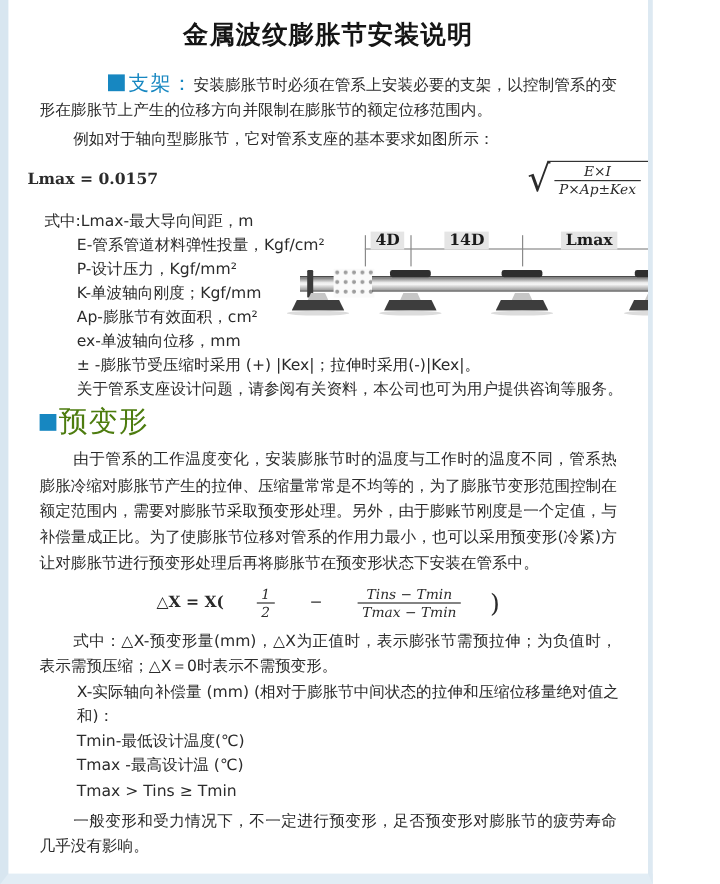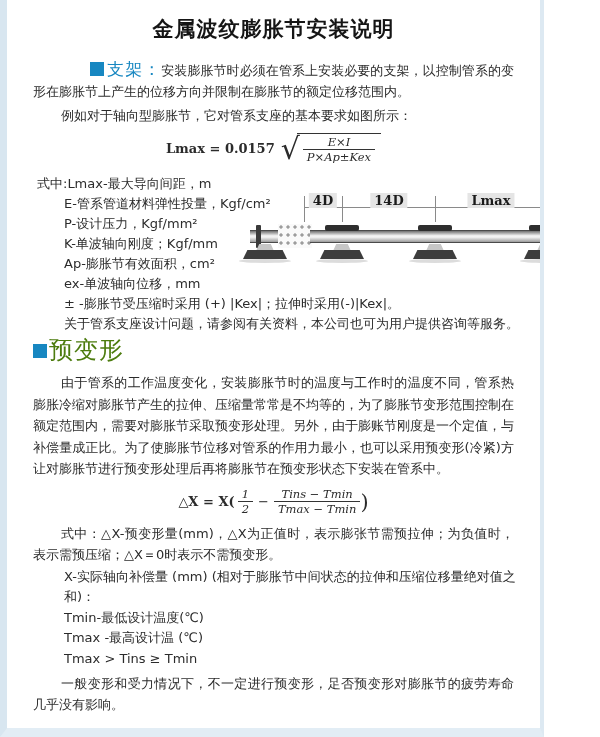--- a/index.html
+++ b/index.html
@@ -30,7 +30,7 @@
 
   
   .formula-row { text-align:center; font-family:"DejaVu Serif","Liberation Serif",serif; }
-  .f-lmax { margin-top:4px; height:36px; display:flex; align-items:center; justify-content:center; }
+  .f-lmax { margin-top:4px; height:36px; display:flex; align-items:center; justify-content:space-between;padding-left:16px; }
   .f-lhs { font-weight:bold; font-size:13px; }
   .sqrt { display:inline-flex; align-items:center; margin-left:6px; }
   .sqrt-sym { font-size:30px; font-weight:400; line-height:30px; margin-right:-3px; transform:translateY(1px); }

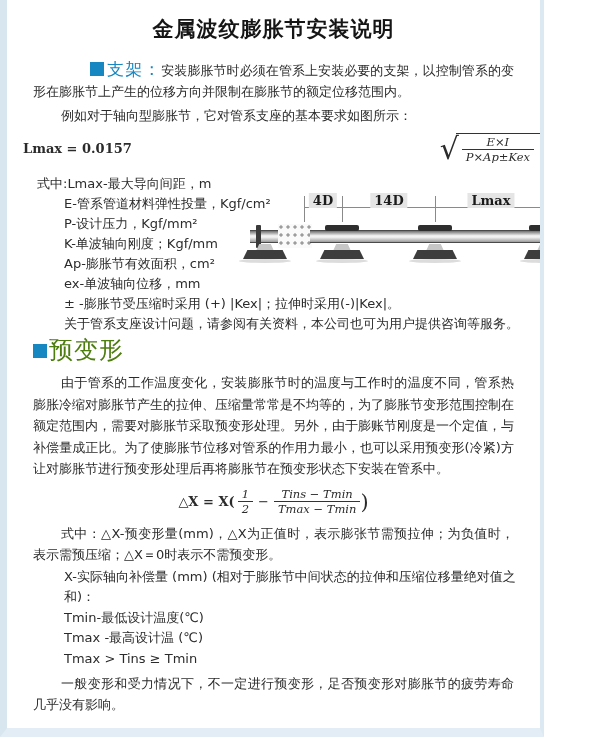--- a/index.html
+++ b/index.html
@@ -67,7 +67,7 @@
   .sect-head .sq2 { display:inline-block; width:14px; height:14px; background:#1787c1; margin-right:2px; }
   .p-pre { margin:6px 26px 0 26px; line-height:21.5px; text-align:justify; text-indent:28px; }
   .sub-head { margin:8px 0 0 55px; font-size:17px; color:#1798cd; letter-spacing:1px; }
-  .f-dx { margin-top:5px; height:34px; display:flex; align-items:center; justify-content:center; font-size:13px; }
+  .f-dx { margin-top:5px; height:34px; display:flex; align-items:center; justify-content:center; font-size:13px;gap:24px; }
   .f-dx .bold { font-weight:bold; }
   .paren { font-size:21px; font-weight:400; line-height:20px; }
   .minus { margin:0 5px; }

